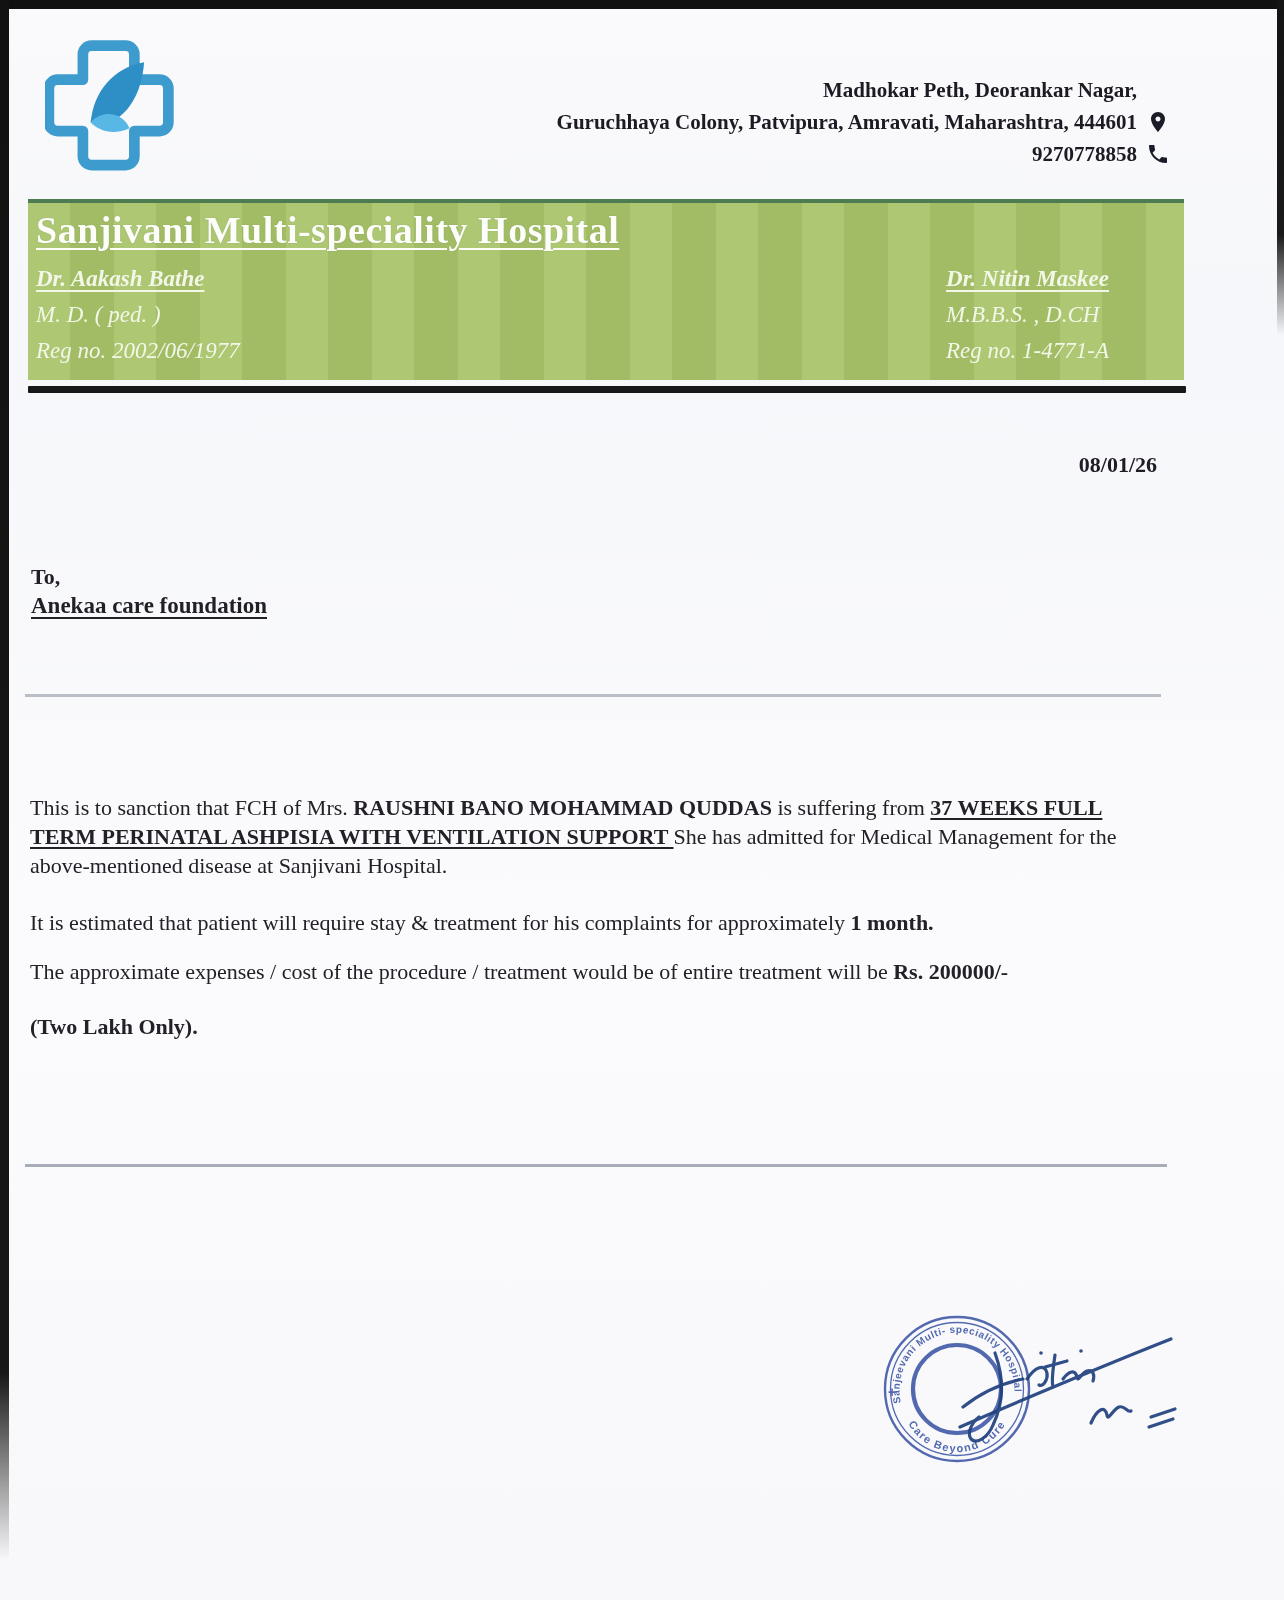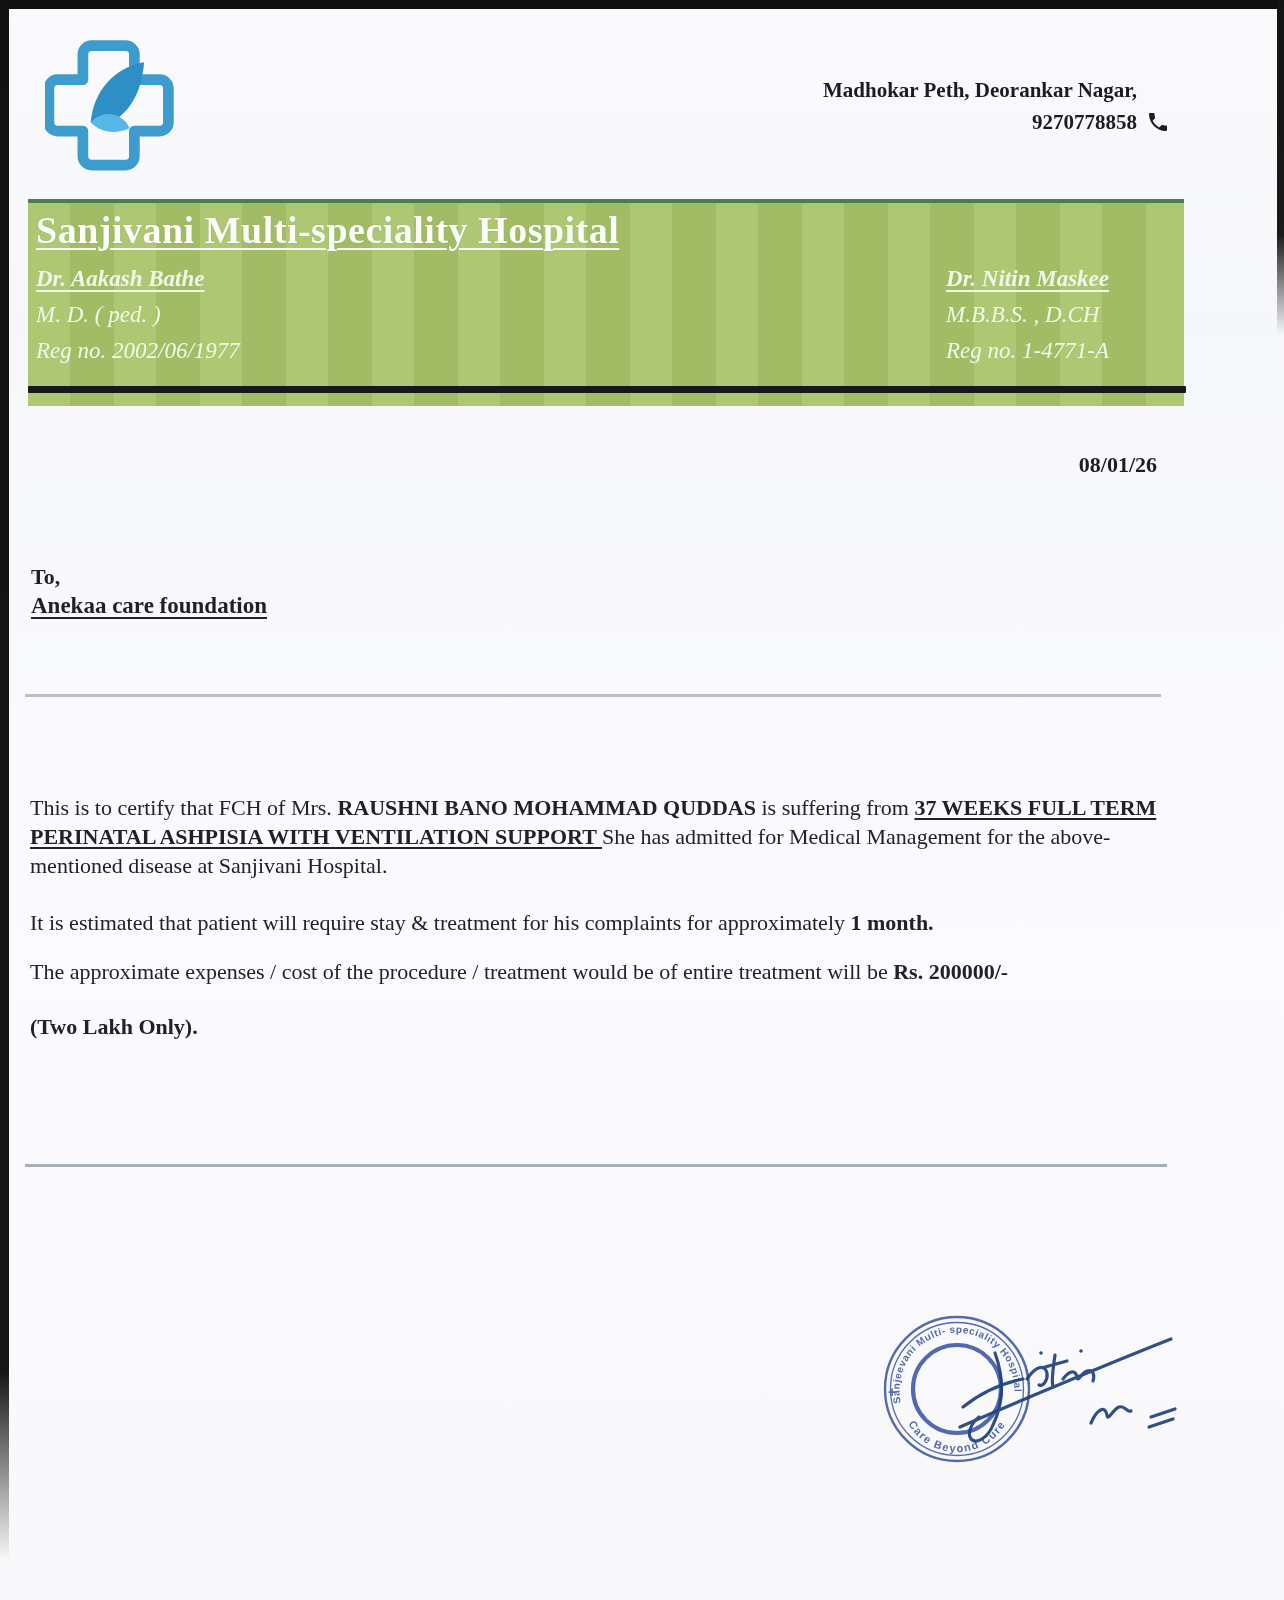--- a/index.html
+++ b/index.html
@@ -106,6 +106,14 @@
     <div class="header-line">
       <span>Madhokar Peth, Deorankar Nagar,</span>
       <span class="icon-spacer"></span>
+    </div>
+    <div class="header-line">
+      <span>Guruchhaya Colony, Patvipura, Amravati, Maharashtra, 444601</span>
+      <span class="hdr-icon">
+        <svg viewBox="0 0 24 24">
+            <path fill="#1c1b28" d="M12 2C8.13 2 5 5.13 5 9c0 5.25 7 13 7 13s7-7.75 7-13c0-3.87-3.13-7-7-7zm0 9.5c-1.38 0-2.5-1.12-2.5-2.5s1.12-2.5 2.5-2.5 2.5 1.12 2.5 2.5-1.12 2.5-2.5 2.5z"></path>
+          </svg>
+      </span>
     </div>
     <div class="header-line">
       <span>9270778858</span>

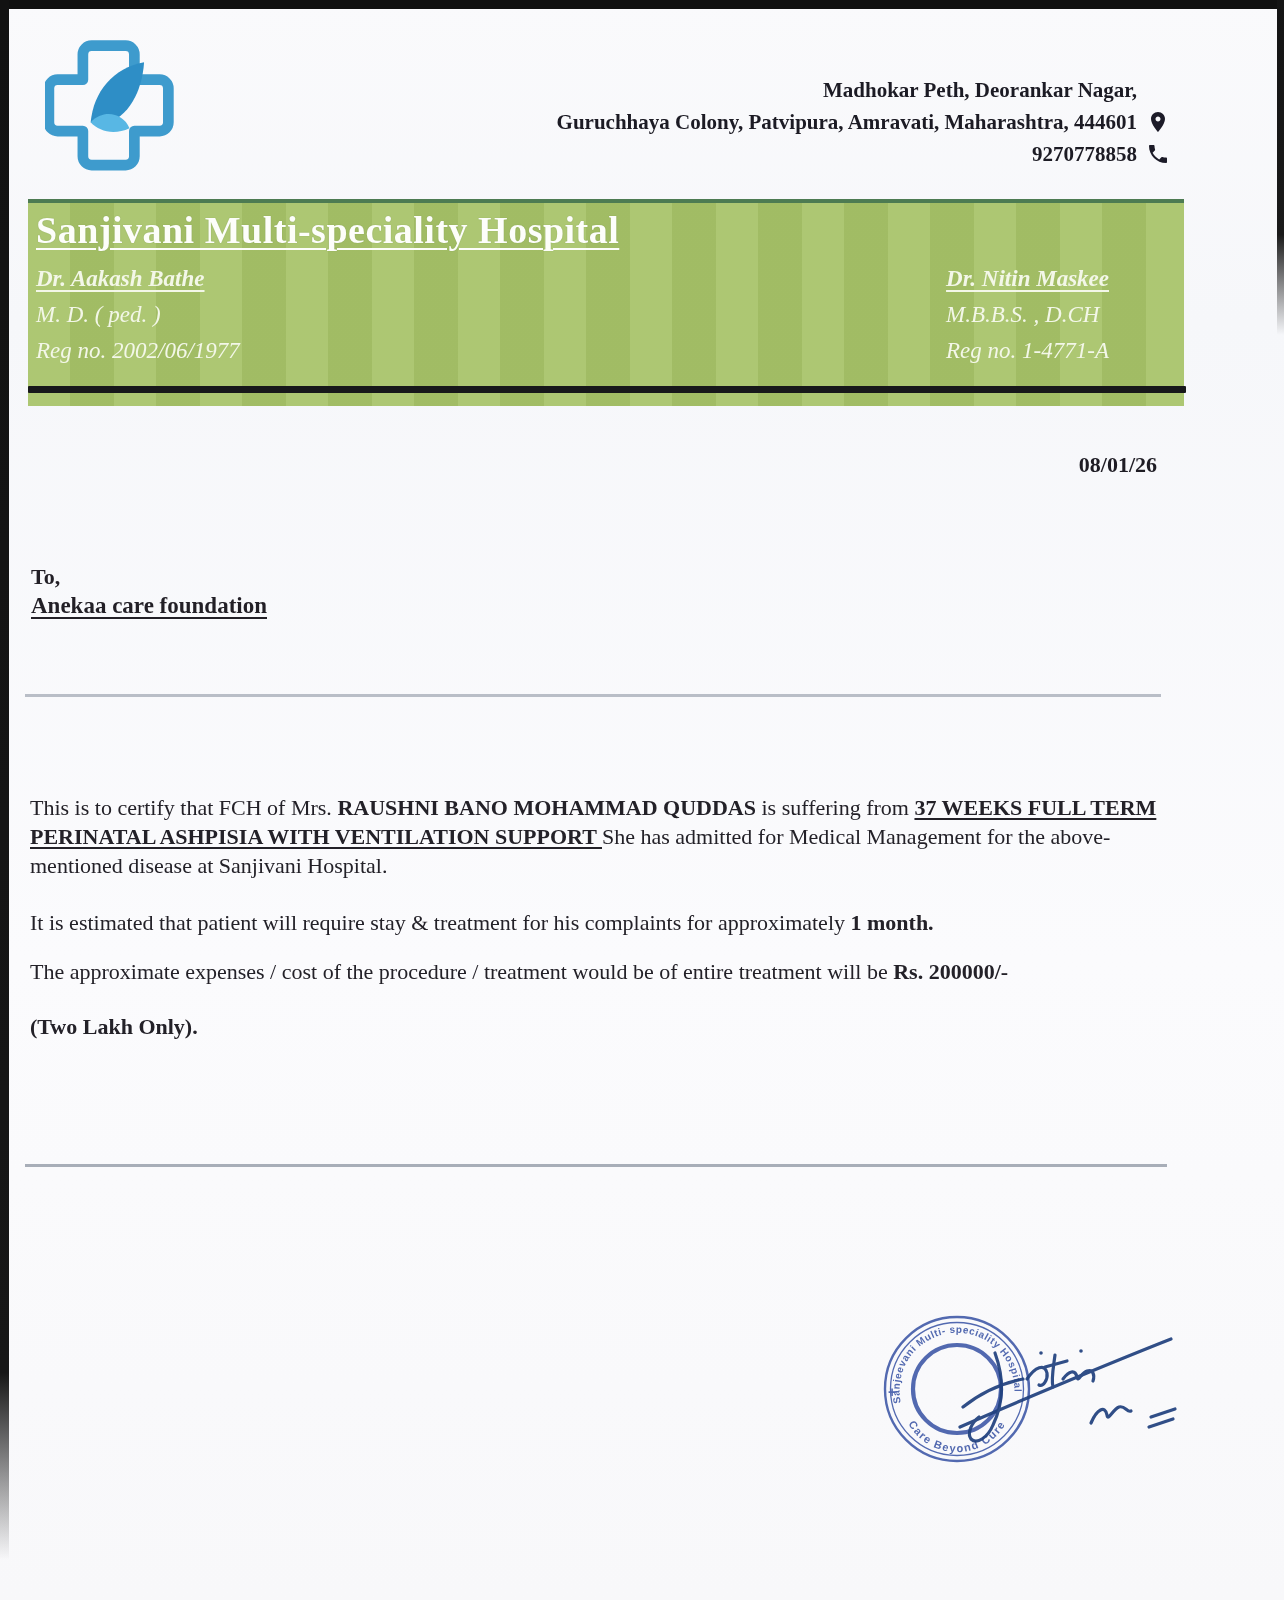--- a/index.html
+++ b/index.html
@@ -39,7 +39,7 @@
   .banner { position:absolute; left:28px; top:199px; width:1156px; }
   .banner-topline { height:4px; background:#4d7b52; }
   .banner-green {
-    height:203px;
+    height:177px;
     background:
       repeating-linear-gradient(90deg, rgba(255,255,255,0.07) 0 42px, rgba(0,0,0,0.035) 42px 86px),
       #a7c368;

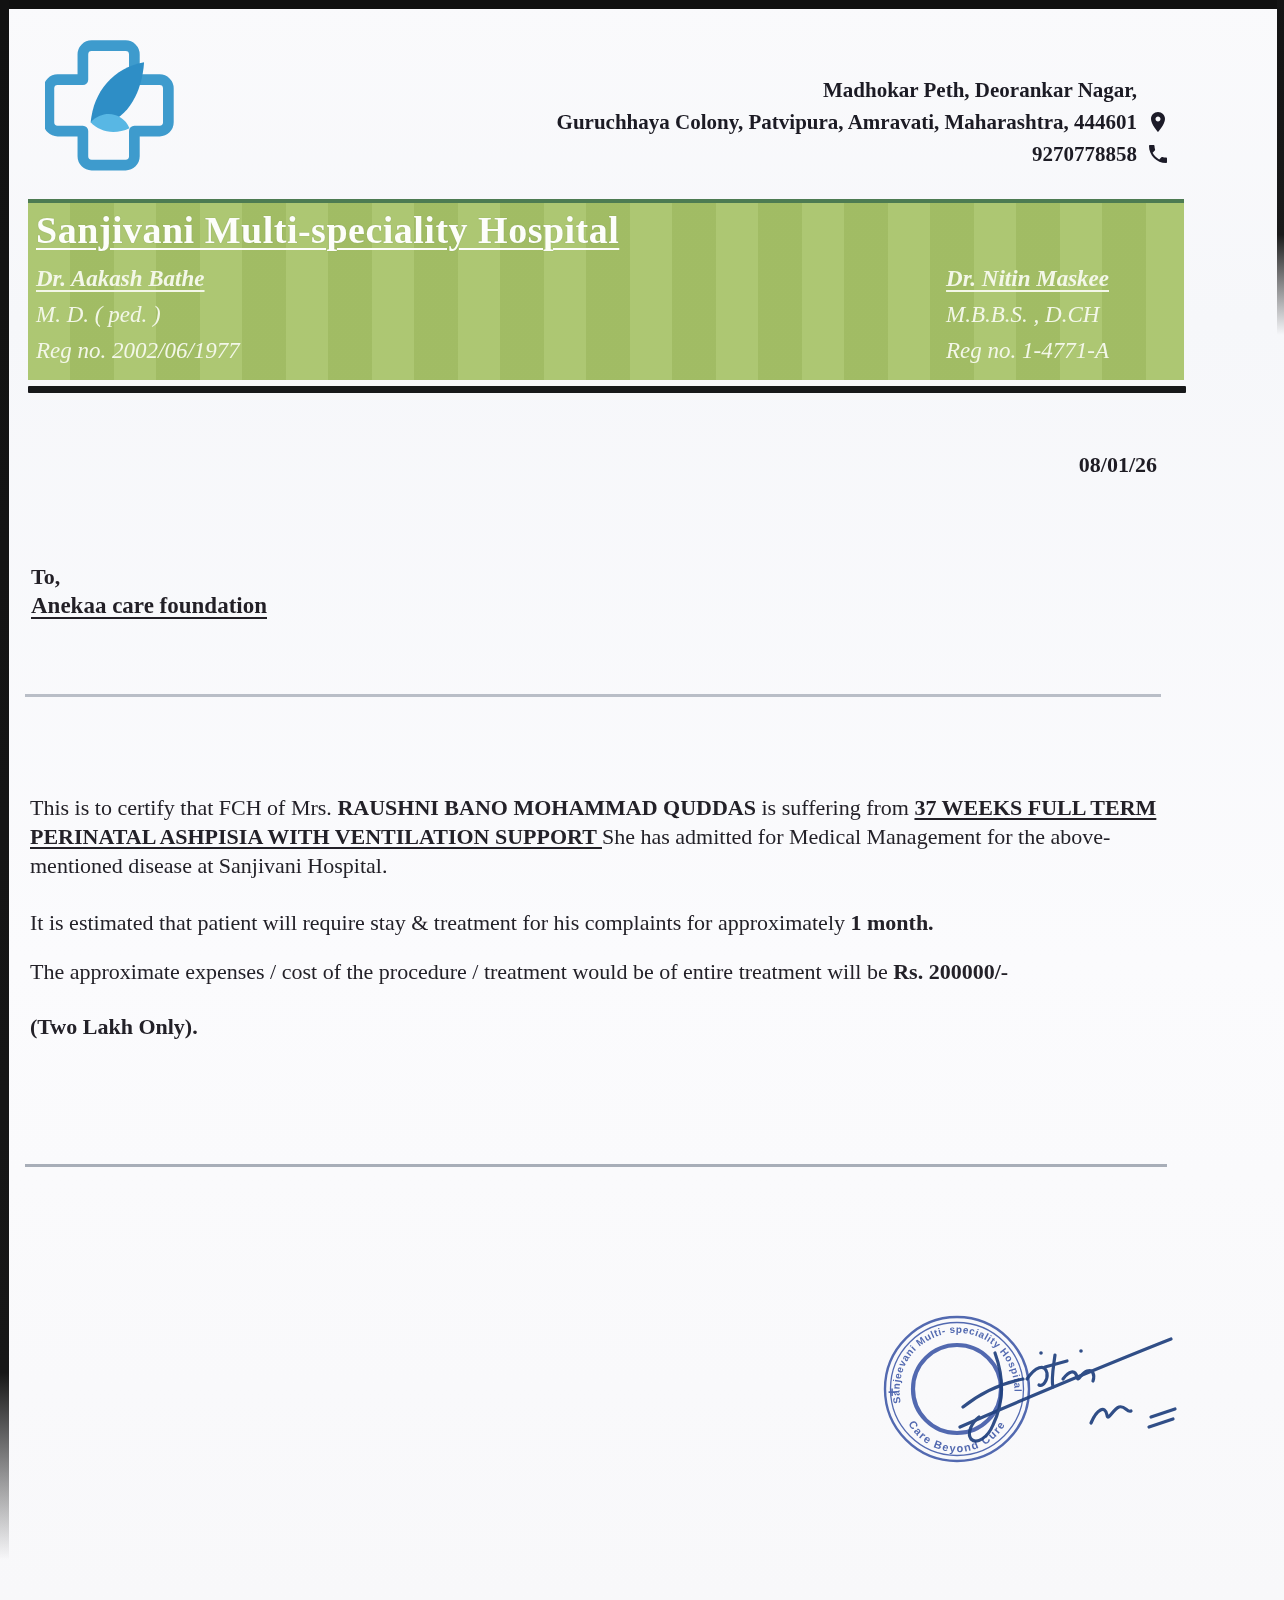--- a/index.html
+++ b/index.html
@@ -155,7 +155,7 @@
   <div class="rule1"></div>
 
 
-  <div class="para p1"><span>This is to certify that FCH of Mrs. </span><span class="b">RAUSHNI BANO MOHAMMAD QUDDAS</span><span> is suffering from </span><span class="bu">37 WEEKS FULL TERM PERINATAL ASHPISIA WITH VENTILATION SUPPORT </span><span>She has admitted for Medical Management for the above-mentioned disease at Sanjivani Hospital.</span></div>
+  <div class="para p1"><span>This is to sanction that FCH of Mrs. </span><span class="b">RAUSHNI BANO MOHAMMAD QUDDAS</span><span> is suffering from </span><span class="bu">37 WEEKS FULL TERM PERINATAL ASHPISIA WITH VENTILATION SUPPORT </span><span>She has admitted for Medical Management for the above-mentioned disease at Sanjivani Hospital.</span></div>
 
   <div class="para p2"><span>It is estimated that patient will require stay &amp; treatment for his complaints for approximately </span><span class="b">1 month.</span></div>
 

